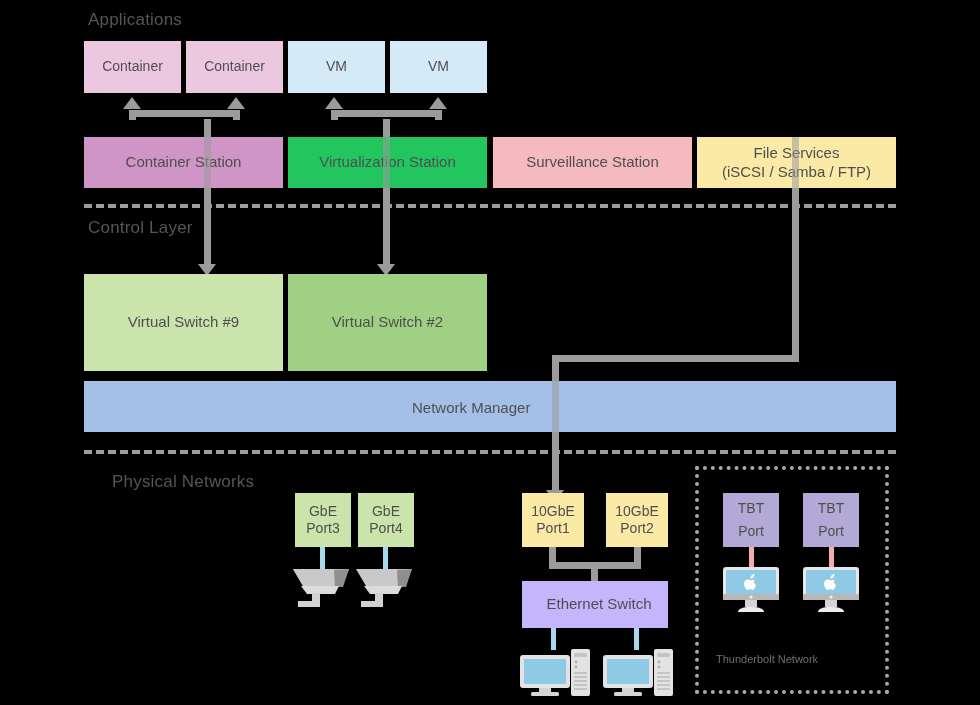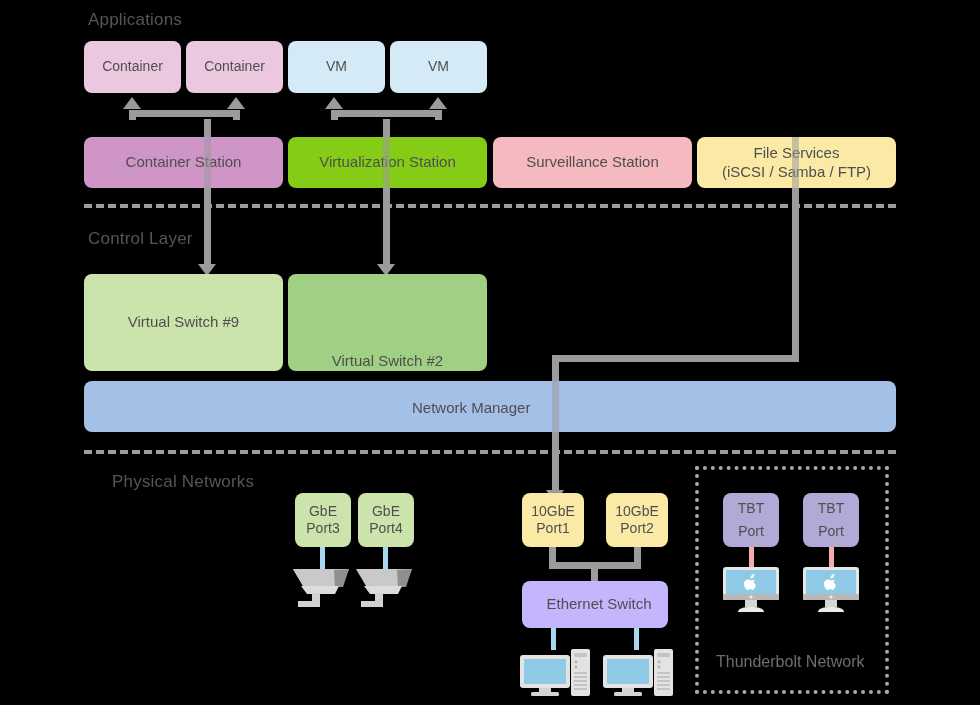--- a/index.html
+++ b/index.html
@@ -31,7 +31,6 @@
     line-height:1.25;
     box-sizing:border-box;
     z-index:4;
-    border-radius:8px;
   }
   .node span{display:block;}
 

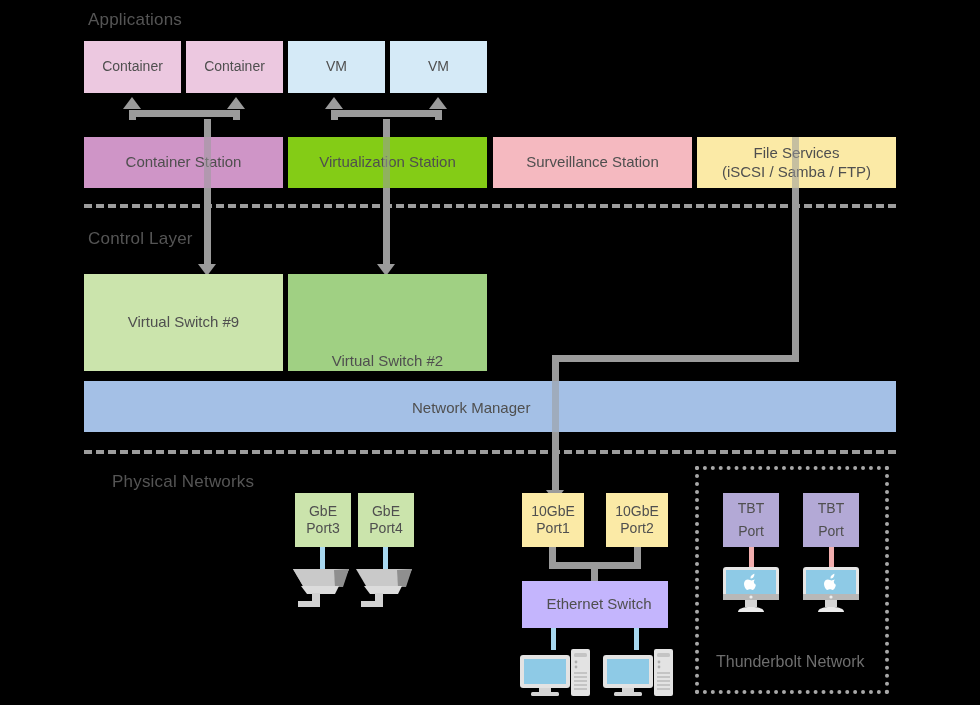--- a/index.html
+++ b/index.html
@@ -38,7 +38,7 @@
   .c-container{background:#ecc8e0;}
   .c-vm{background:#d5eaf7;}
   .c-contstation{background:#cf95c7;}
-  .c-virtstation{background:#84cc16;}
+  .c-virtstation{background:#22c55e;}
   .c-surv{background:#f5b9c0;}
   .c-file{background:#fbeaa6;}
   .c-vsw1{background:#cbe4ac;}

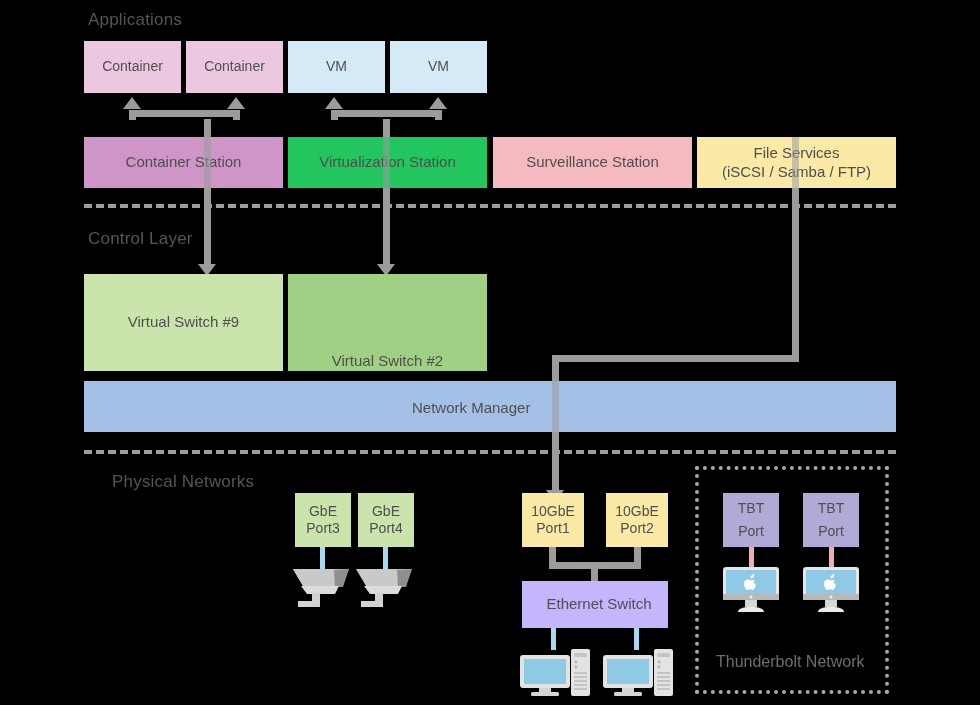--- a/index.html
+++ b/index.html
@@ -109,7 +109,7 @@
 
   <div class="section-title" style="left:88px;top:10px;">Applications</div>
 
-  <div class="section-title" style="left:88px;top:229px;">Control Layer</div>
+  <div class="section-title" style="left:88px;top:218px;">Control Layer</div>
 
   <div class="section-title" style="left:100px;top:472px;margin-left:12px;">Physical Networks</div>
 

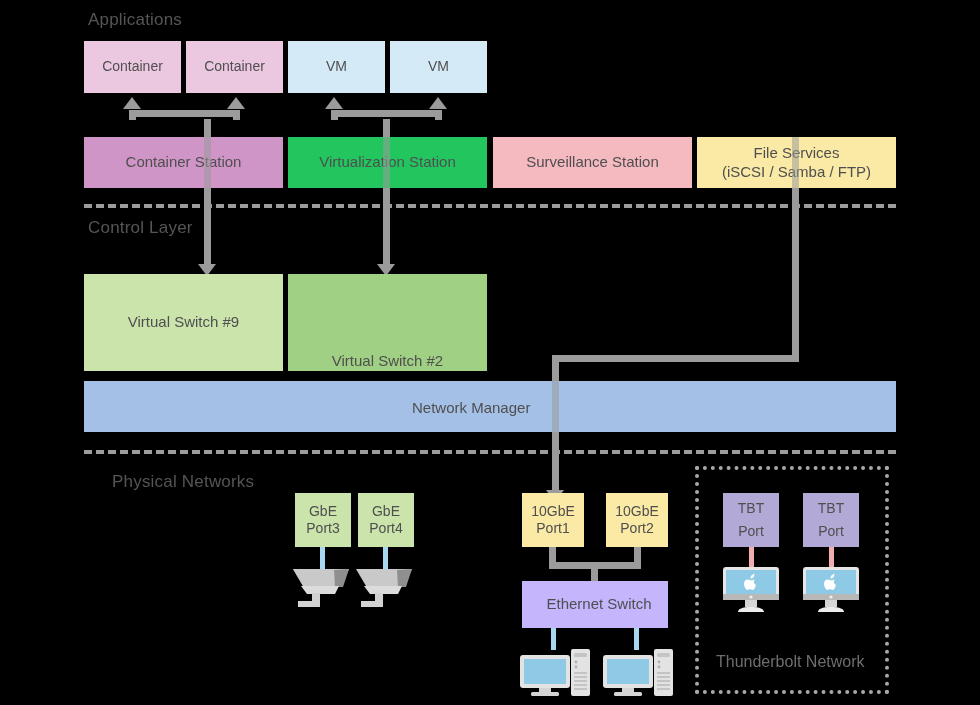--- a/index.html
+++ b/index.html
@@ -42,7 +42,7 @@
   .c-surv{background:#f5b9c0;}
   .c-file{background:#fbeaa6;}
   .c-vsw1{background:#cbe4ac;}
-  .c-vsw2{background:#a0d083;align-items:flex-end;}
+  .c-vsw2{background:#a0d083;}
   .c-netmgr{background:#a4c0e6;}
   .c-gbe{background:#cbe4ac;}
   .c-10gbe{background:#fbeaa6;}

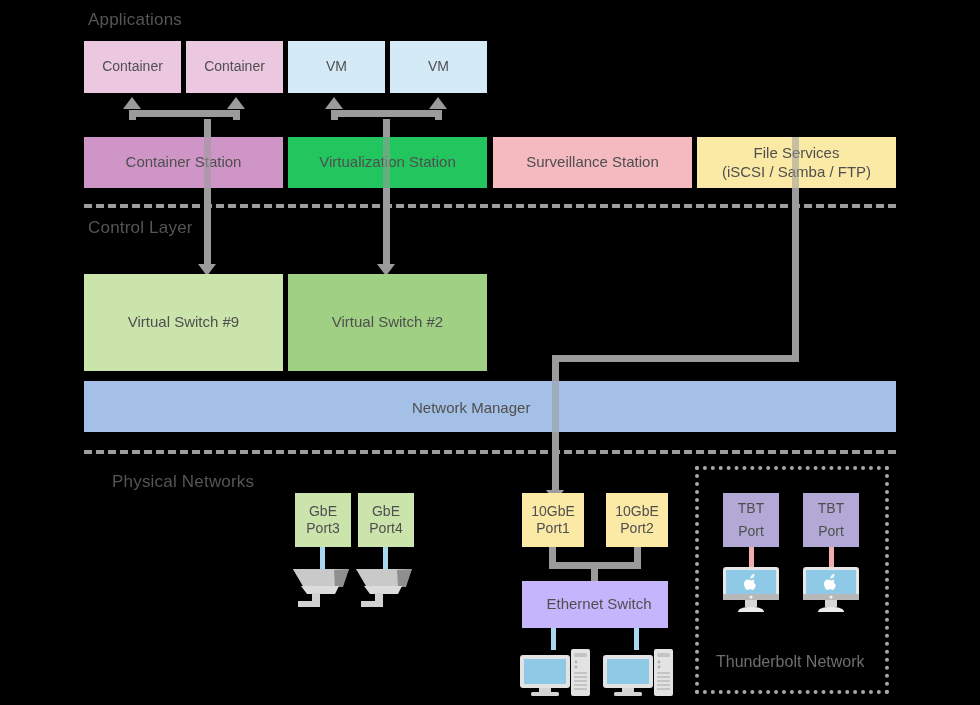--- a/index.html
+++ b/index.html
@@ -95,7 +95,7 @@
     z-index:1;
   }
   .tbt-caption{
-    position:absolute;font-size:16px;color:#6e6e6e;
+    position:absolute;font-size:11px;color:#6e6e6e;
     white-space:nowrap;z-index:2;text-align:center;
   }
 

